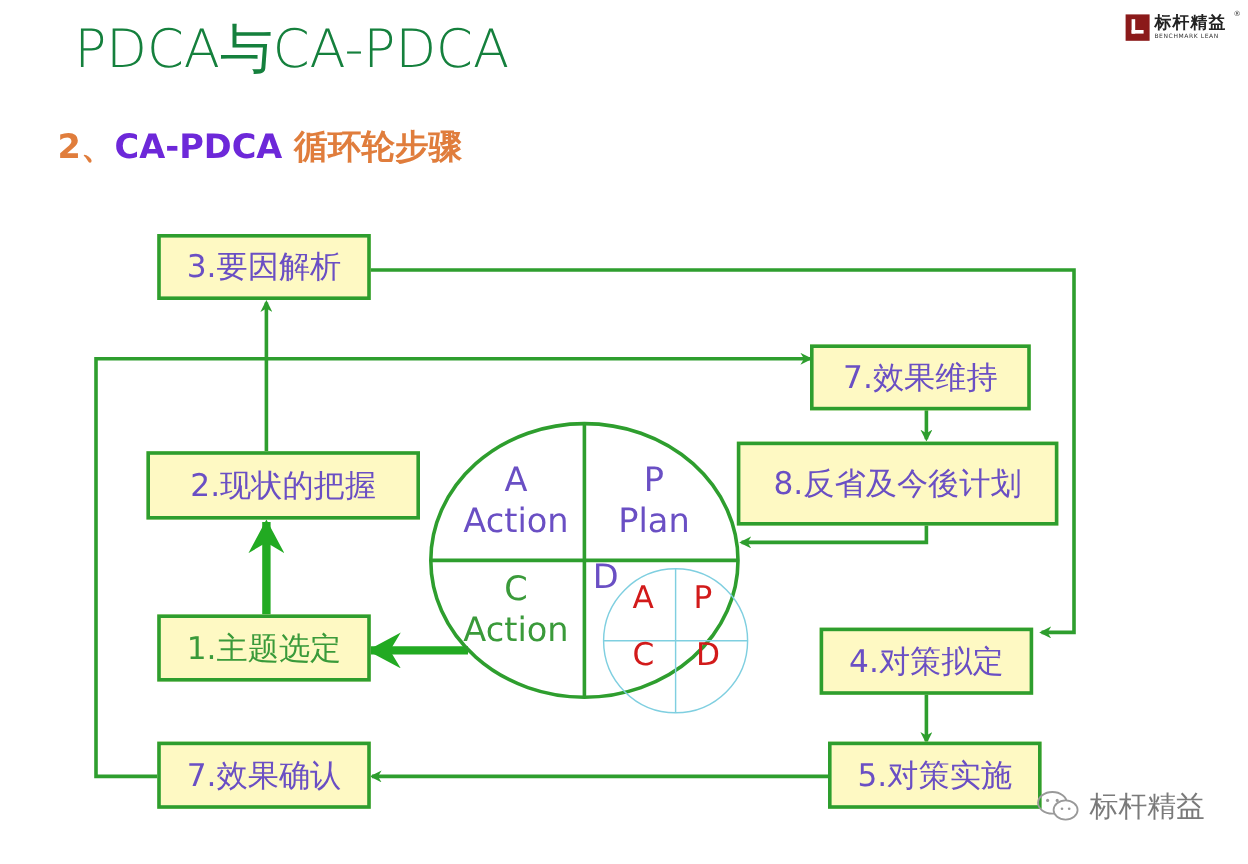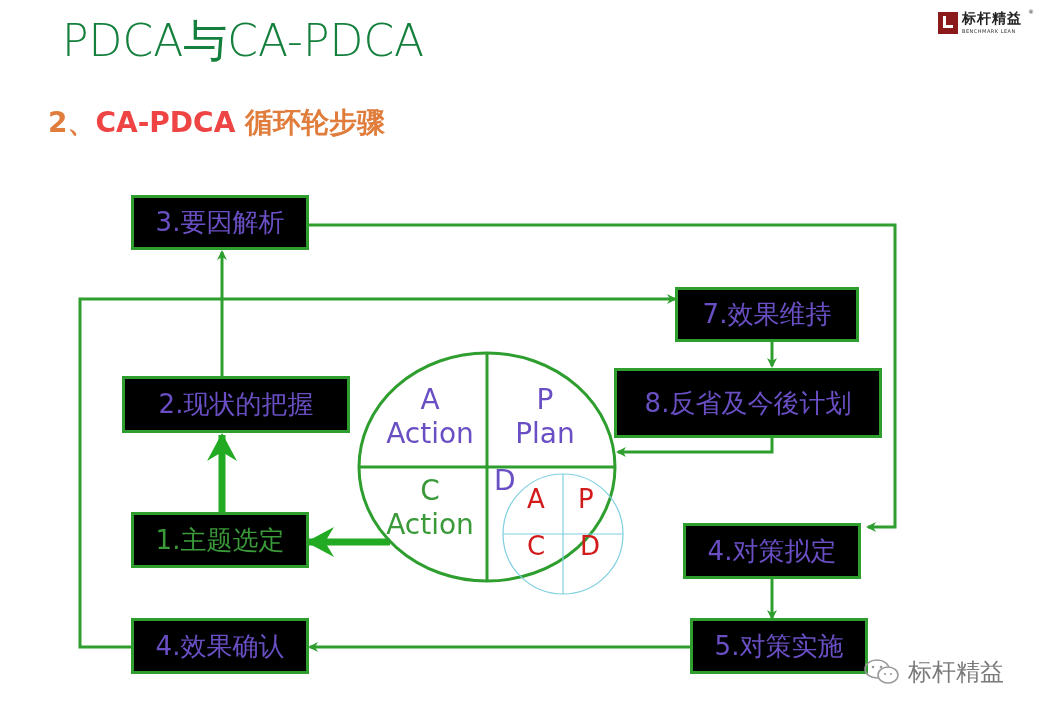--- a/index.html
+++ b/index.html
@@ -7,7 +7,7 @@
   .title { position:absolute; left:62px; top:12px; font-size:44px; font-weight:300; color:#15803d; letter-spacing:0px; font-family:"DejaVu Sans", sans-serif; }
   .subtitle { position:absolute; left:48px; top:104px; font-size:28px; font-weight:bold; font-family:"DejaVu Sans", sans-serif; }
   .subtitle .num { color:#e07d3c; }
-  .subtitle .en { color:#ef4444; }
+  .subtitle .en { color:#6d28d9; }
   .subtitle .cn { color:#e07d3c; }
   .logo { position:absolute; left:938px; top:12px; width:96px; height:26px; }
   .logo .mark { position:absolute; left:0; top:0; width:20px; height:22px; background:#8b1a1a; }

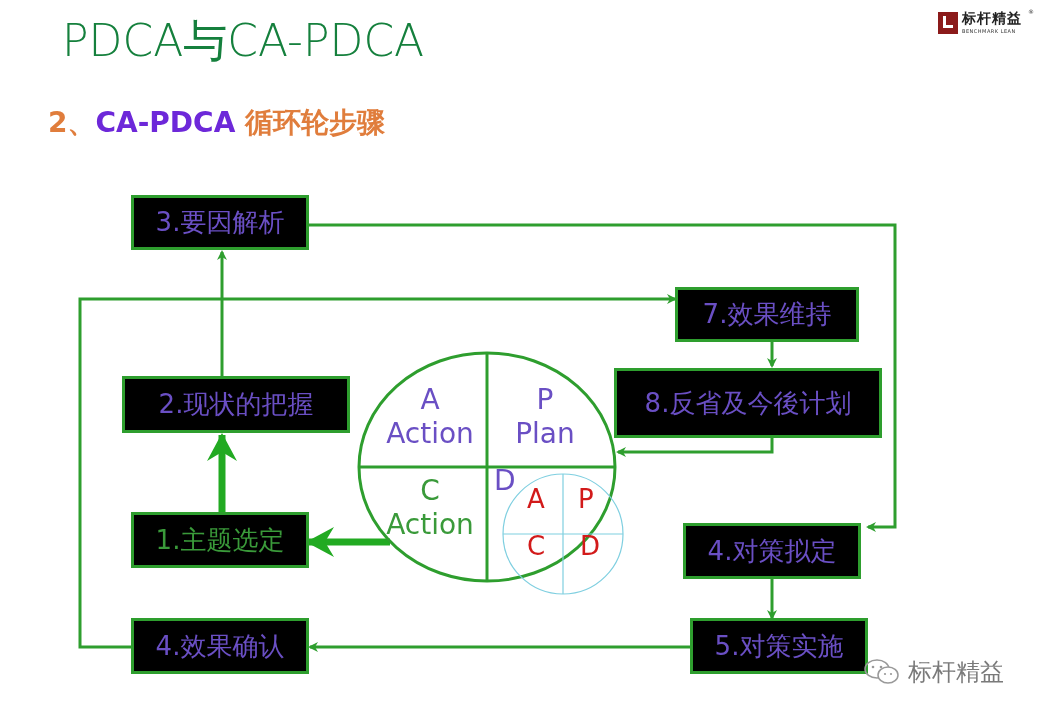--- a/index.html
+++ b/index.html
@@ -16,7 +16,7 @@
   .logo .en { position:absolute; left:24px; top:16px; font-size:5px; color:#333; letter-spacing:0.5px; }
   .logo .reg { position:absolute; left:90px; top:-4px; font-size:6px; color:#333; }
   svg.diagram { position:absolute; left:0; top:0; }
-  .box { position:absolute; border:3px solid #2e9e2e; background:#000000; box-sizing:border-box; display:flex; align-items:center; justify-content:center; font-size:26px; color:#6a4fc4; font-family:"DejaVu Sans", sans-serif; white-space:nowrap; }
+  .box { position:absolute; border:3px solid #2e9e2e; background:#fef9c3; box-sizing:border-box; display:flex; align-items:center; justify-content:center; font-size:26px; color:#6a4fc4; font-family:"DejaVu Sans", sans-serif; white-space:nowrap; }
   .box.green { color:#3a9a3a; }
   .circle-label { position:absolute; text-align:center; font-size:28px; line-height:34px; font-family:"DejaVu Sans", sans-serif; }
   .purple { color:#6a4fc4; }

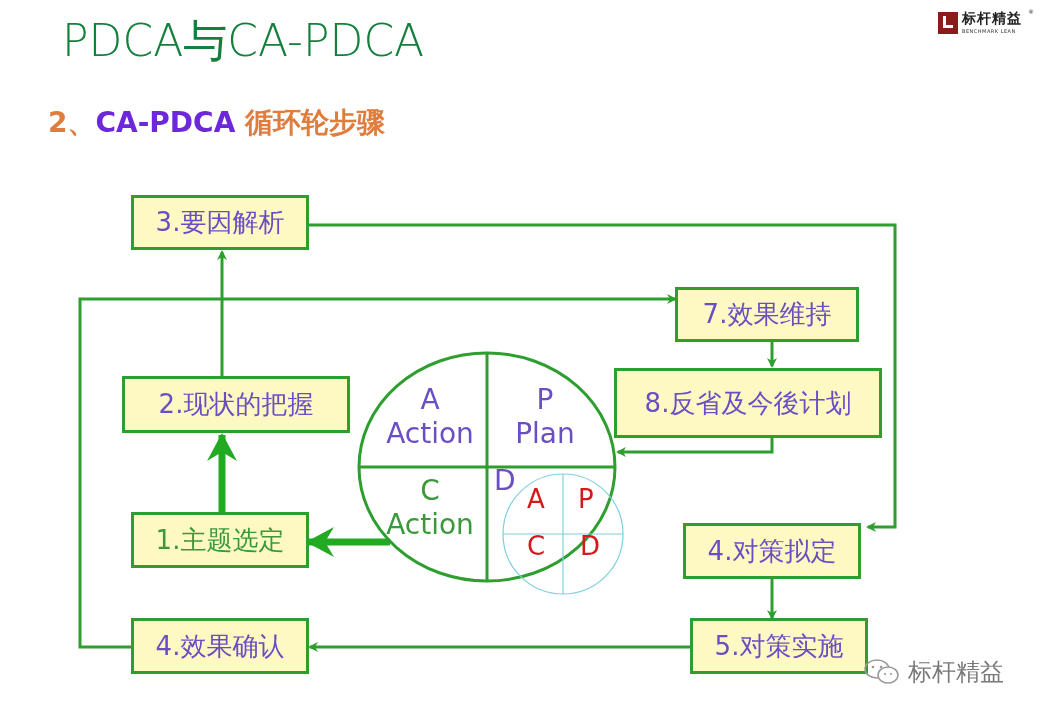--- a/index.html
+++ b/index.html
@@ -88,7 +88,7 @@
     <span>1.主题选定</span>
   </div>
 <div class="box" style="left:131px;top:618px;width:178px;height:56px;">
-    <span>4.效果确认</span>
+    <span>7.效果确认</span>
   </div>
 <div class="box" style="left:675px;top:287px;width:184px;height:55px;">
     <span>7.效果维持</span>

